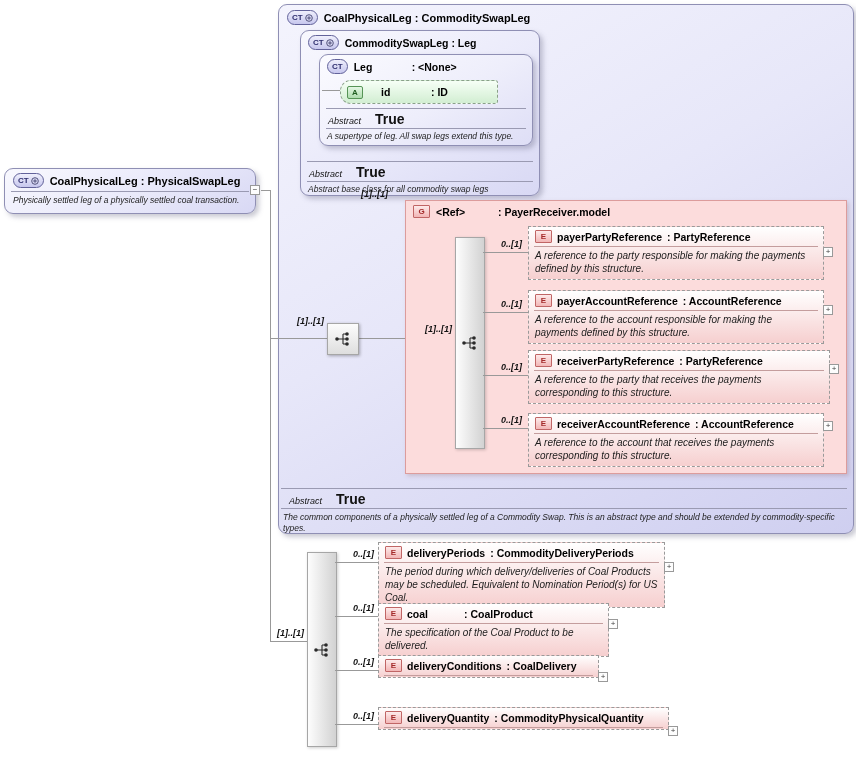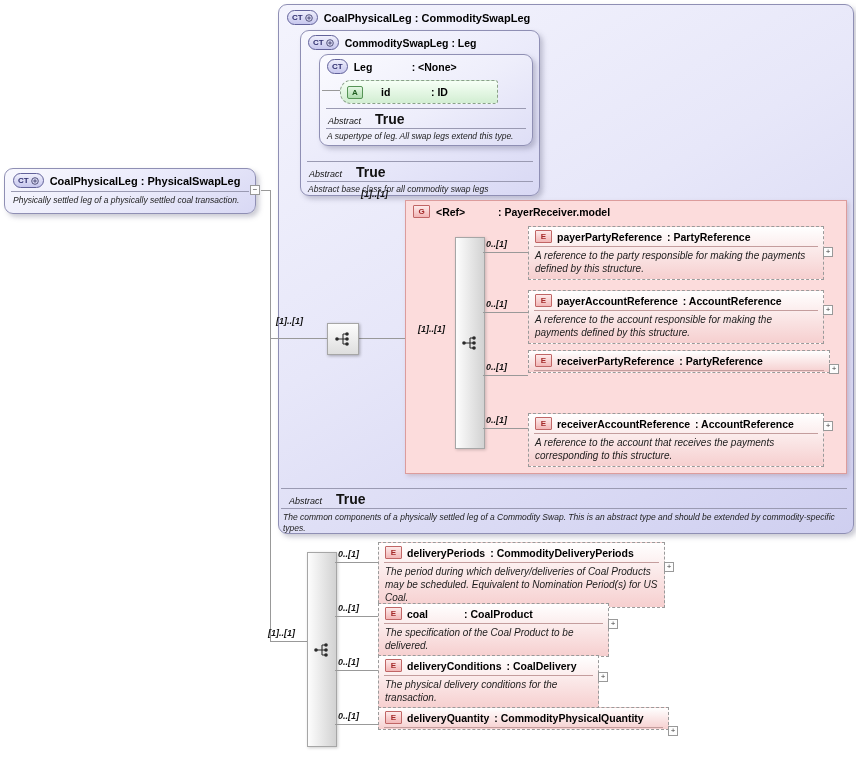--- a/index.html
+++ b/index.html
@@ -13,7 +13,7 @@
 
   
   .card{font-size:9px;font-weight:bold;font-style:italic;color:#111;white-space:nowrap;}
-  .r{font-style:italic;}
+  .r{text-align:right;font-style:italic;}
 
   
   .ctbox{border:1px solid #8f8fb4;border-radius:9px;

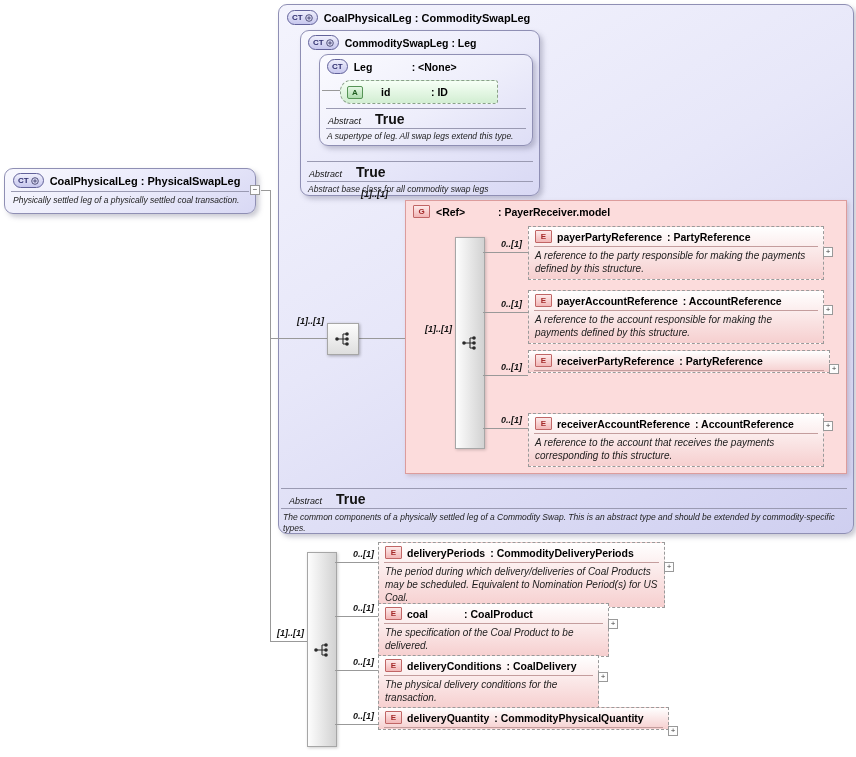--- a/index.html
+++ b/index.html
@@ -251,6 +251,7 @@
       <span class="tp">: PartyReference</span>
     </div>
     <div class="hr-red"></div>
+    <div class="eanno">A reference to the party that receives the payments corresponding to this structure.</div>
   </div>
   <div class="abs pm" style="left:829px;top:364px;">+</div>
 

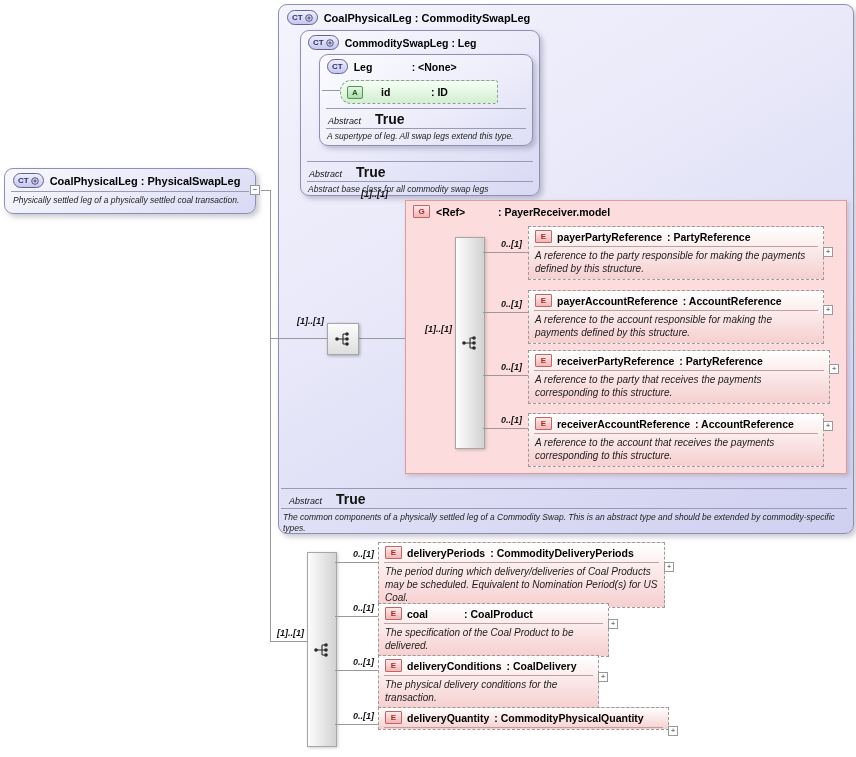--- a/index.html
+++ b/index.html
@@ -317,7 +317,6 @@
       <span class="tp">: CoalDelivery</span>
     </div>
     <div class="hr-red"></div>
-    <div class="eanno">The physical delivery conditions for the transaction.</div>
   </div>
   <div class="abs pm" style="left:598px;top:672px;">+</div>
 

